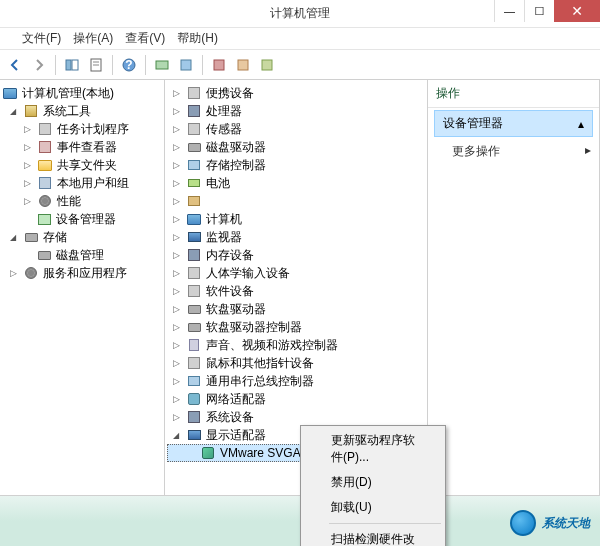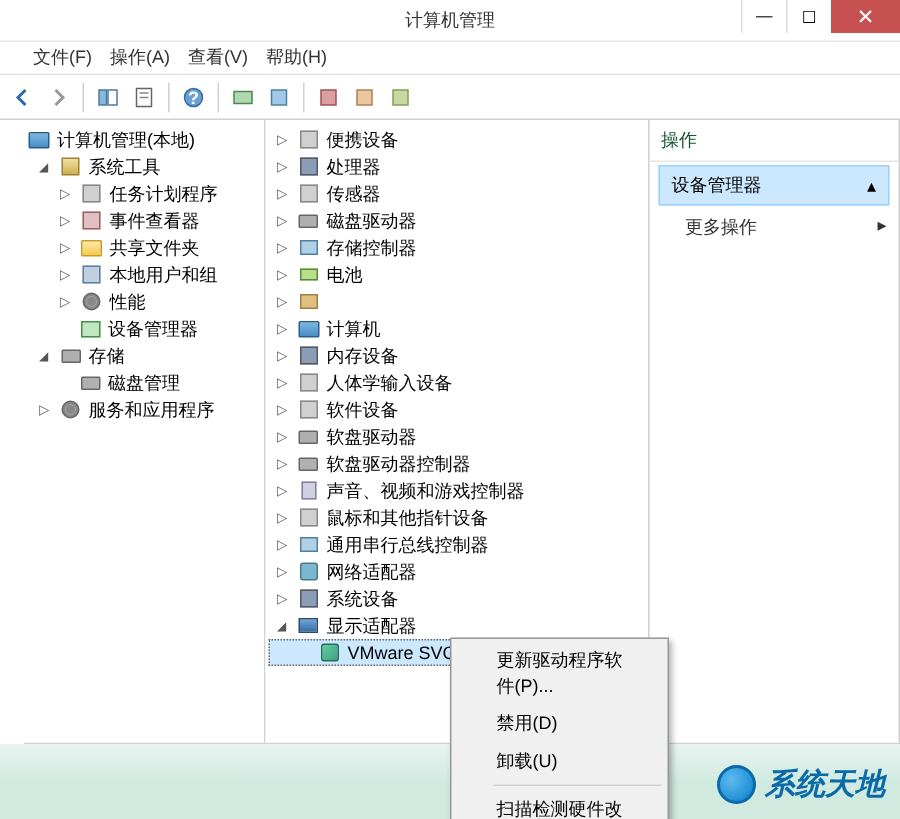--- a/index.html
+++ b/index.html
@@ -25,7 +25,7 @@
 .tool-btn svg { width: 16px; height: 16px; }
 
 
-.content { display: flex; height: 416px; border-bottom: 1px solid #d0d0d0; margin-left: 16px; }
+.content { display: flex; height: 416px; border-bottom: 1px solid #d0d0d0; }
 .panel { border-right: 1px solid #d0d0d0; overflow: auto; background: #fff; }
 .panel.left { width: 165px; padding: 4px 2px; }
 .panel.mid { width: 263px; padding: 4px 2px; position: relative; }

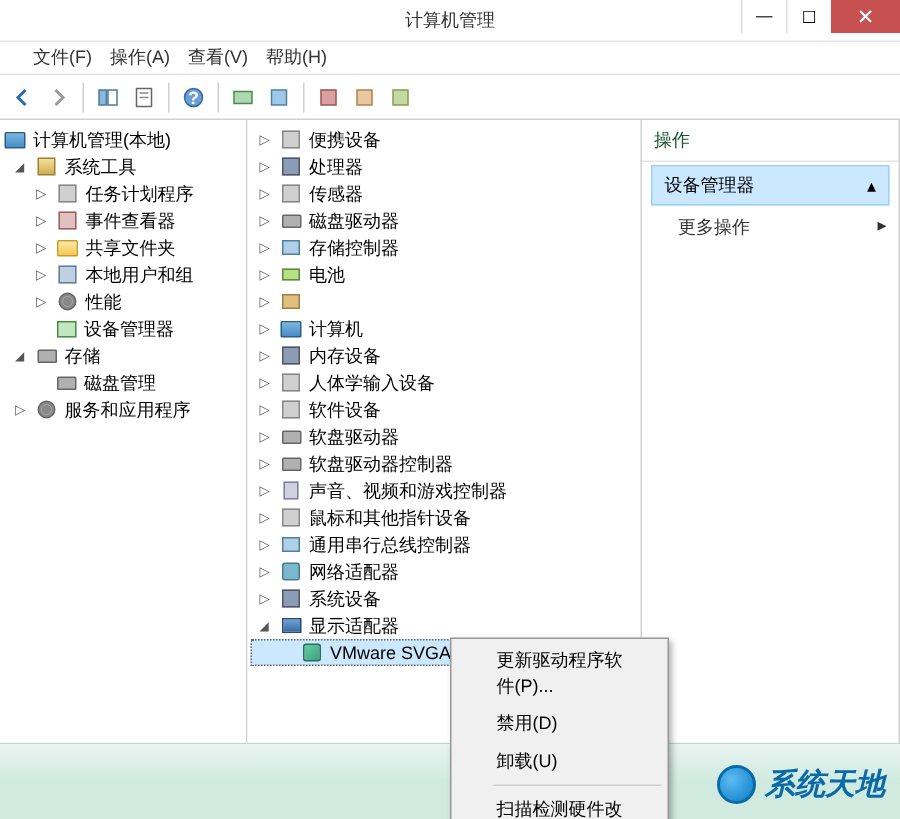--- a/index.html
+++ b/index.html
@@ -320,6 +320,14 @@
           <span class="indent" style="width:6px"></span>
           <span class="expand has"></span>
           <span class="nicon">
+            <span class="ic-monitor"></span>
+          </span>
+          <span class="node-label">监视器</span>
+        </li>
+        <li class="tree-node">
+          <span class="indent" style="width:6px"></span>
+          <span class="expand has"></span>
+          <span class="nicon">
             <span class="ic-chip"></span>
           </span>
           <span class="node-label">内存设备</span>

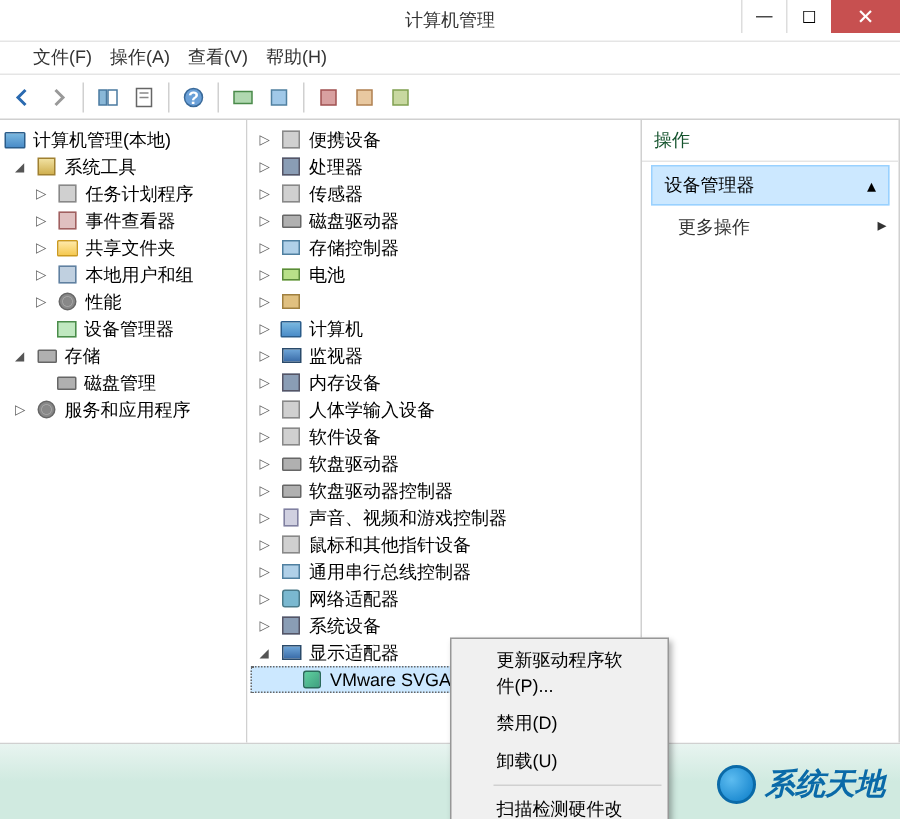--- a/index.html
+++ b/index.html
@@ -76,7 +76,7 @@
 .bottom { position: absolute; bottom: 0; left: 0; right: 0; height: 50px; background: linear-gradient(#e8f4f0,#d0eae0 50%); }
 .watermark { position: absolute; right: 10px; bottom: 10px; display: flex; align-items: center; gap: 6px; }
 .wm-icon { width: 26px; height: 26px; border-radius: 50%; background: radial-gradient(circle at 35% 35%, #5dbcf0, #0a7cc8); border: 2px solid #0a6aa8; }
-.wm-text { font-size: 20px; font-weight: bold; color: #0a6aa8; font-style: italic; }
+.wm-text { font-size: 12px; font-weight: bold; color: #0a6aa8; font-style: italic; }
 
 .rp-arrow { font-size: 12px; }
 </style>

